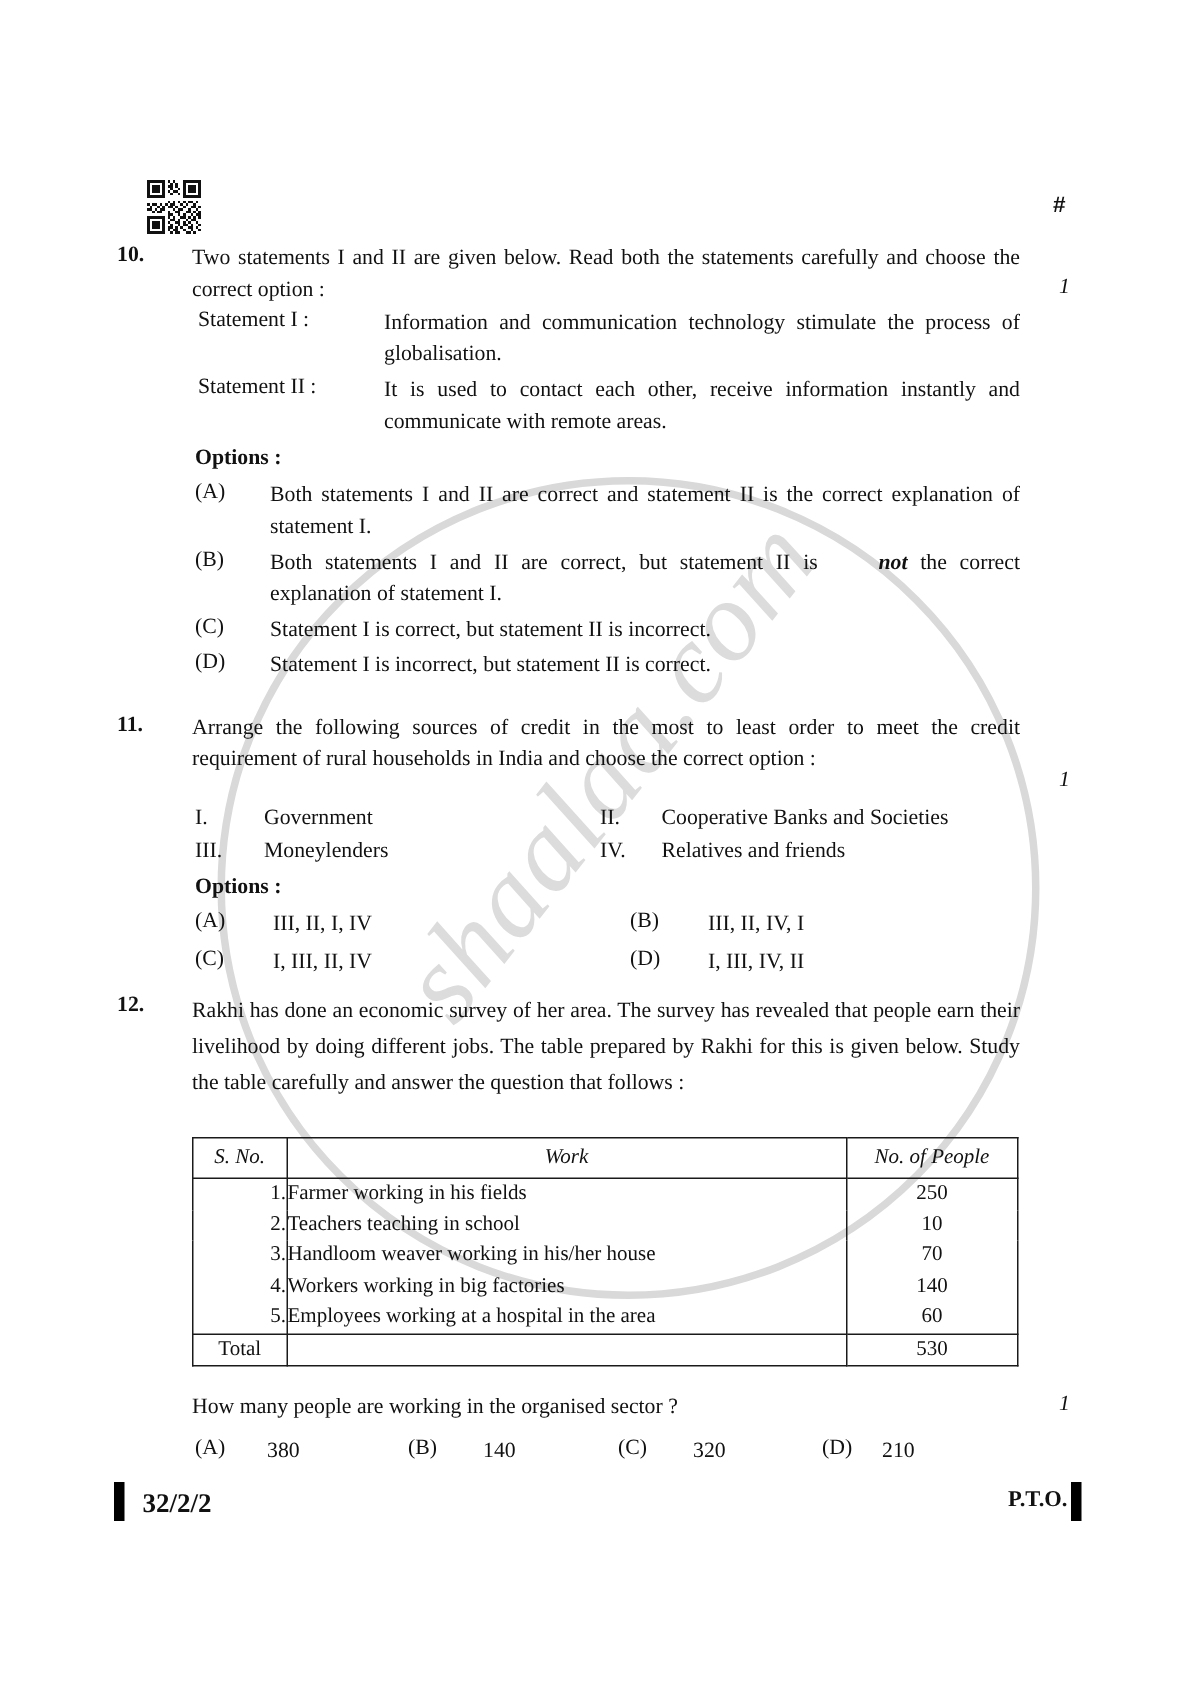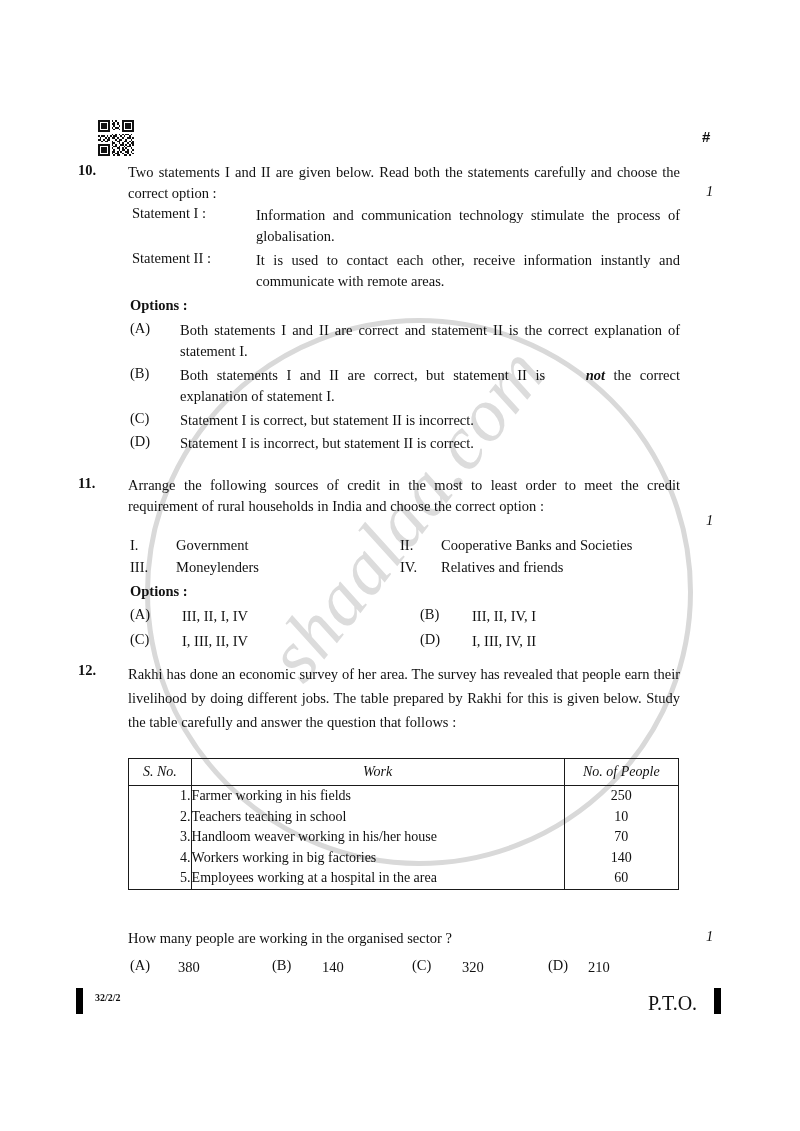--- a/index.html
+++ b/index.html
@@ -404,6 +404,11 @@
           <td class="cell-work">Employees working at a hospital in the area</td>
           <td class="cell-num">60</td>
         </tr>
+        <tr class="total-row">
+          <td class="total-label">Total</td>
+          <td class="cell-work"></td>
+          <td class="cell-num">530</td>
+        </tr>
       </tbody>
     </table>
 

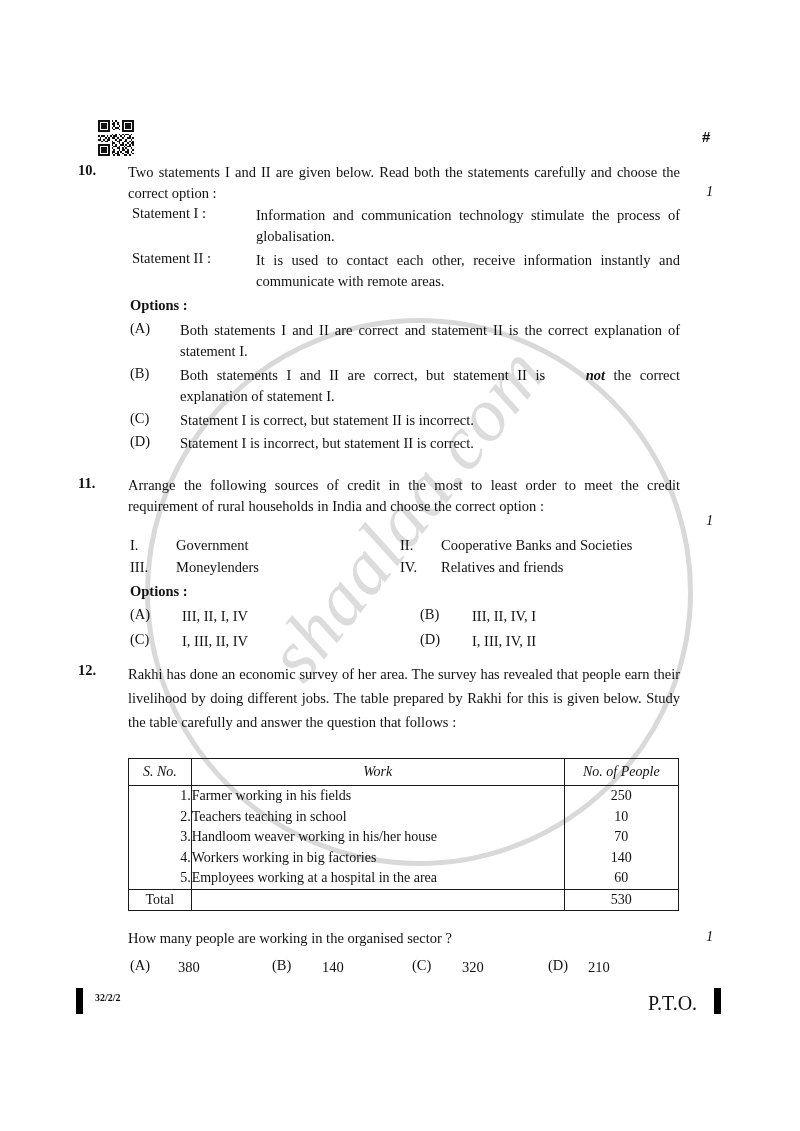--- a/index.html
+++ b/index.html
@@ -175,7 +175,7 @@
     position: absolute;
     left: 95px;
     top: 4px;
-    font-size: 10px;
+    font-size: 18px;
     font-weight: bold;
   }
   .footer-page {

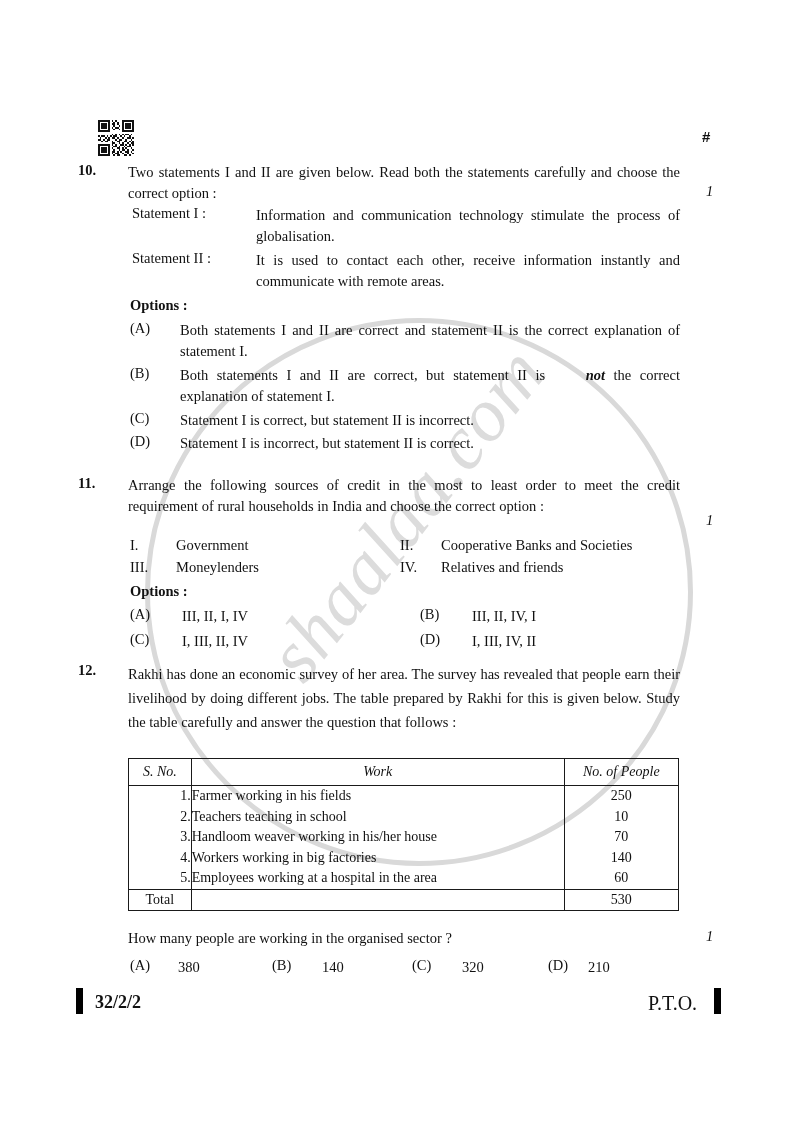--- a/index.html
+++ b/index.html
@@ -189,10 +189,10 @@
   }
   .footer-pto {
     position: absolute;
-    left: 648px;
+    left: 672px;
     top: 4px;
-    font-size: 20px;
-    font-weight: normal;
+    font-size: 15px;
+    font-weight: bold;
   }
 </style>
 </head>

